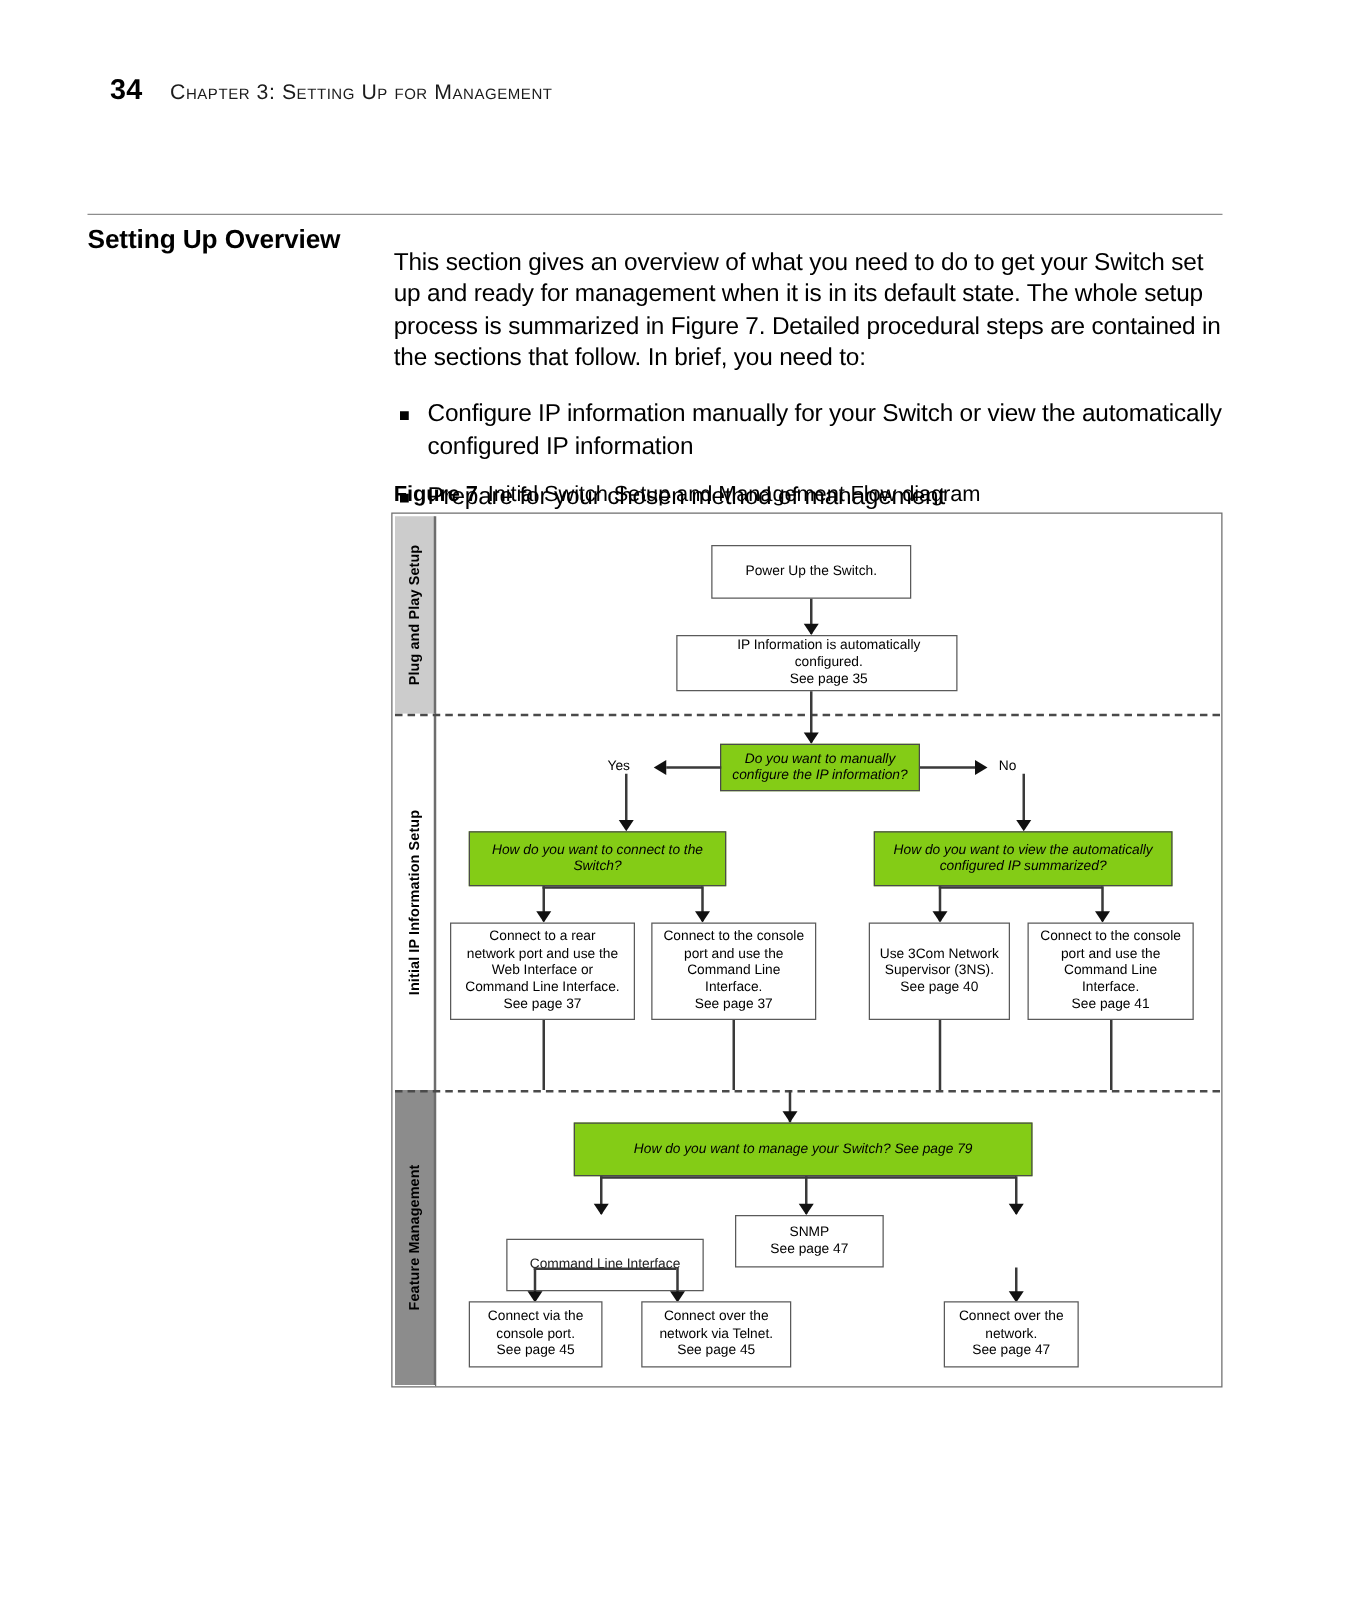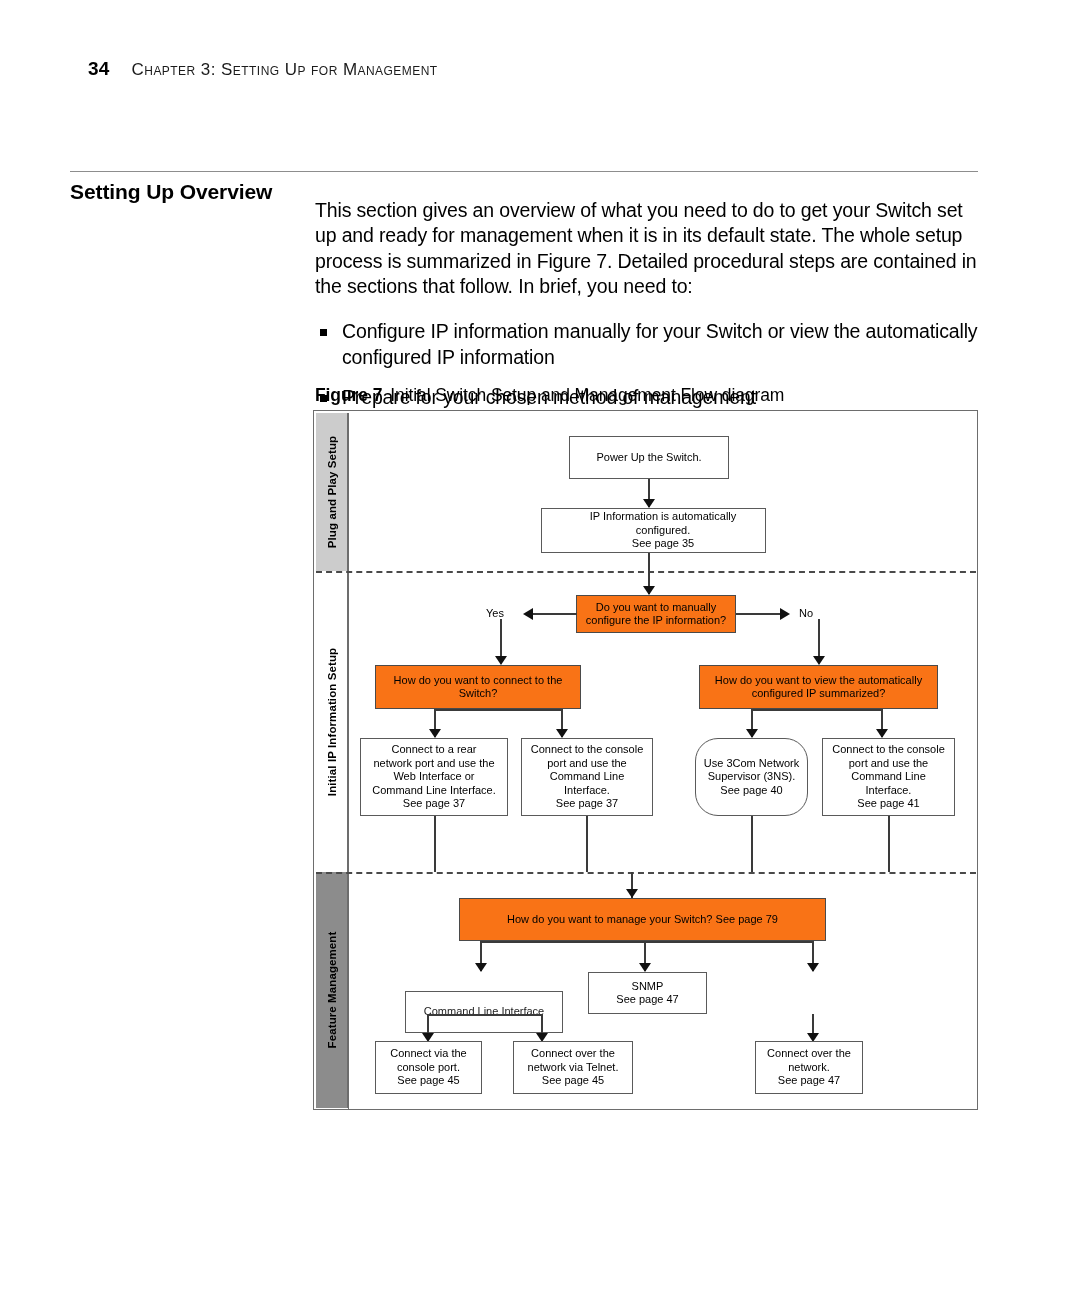--- a/index.html
+++ b/index.html
@@ -28,7 +28,7 @@
     gap: 22px;
   }
   #page-header .folio {
-    font-size: 19px;
+    font-size: 23px;
     font-weight: bold;
     letter-spacing: 0.2px;
   }

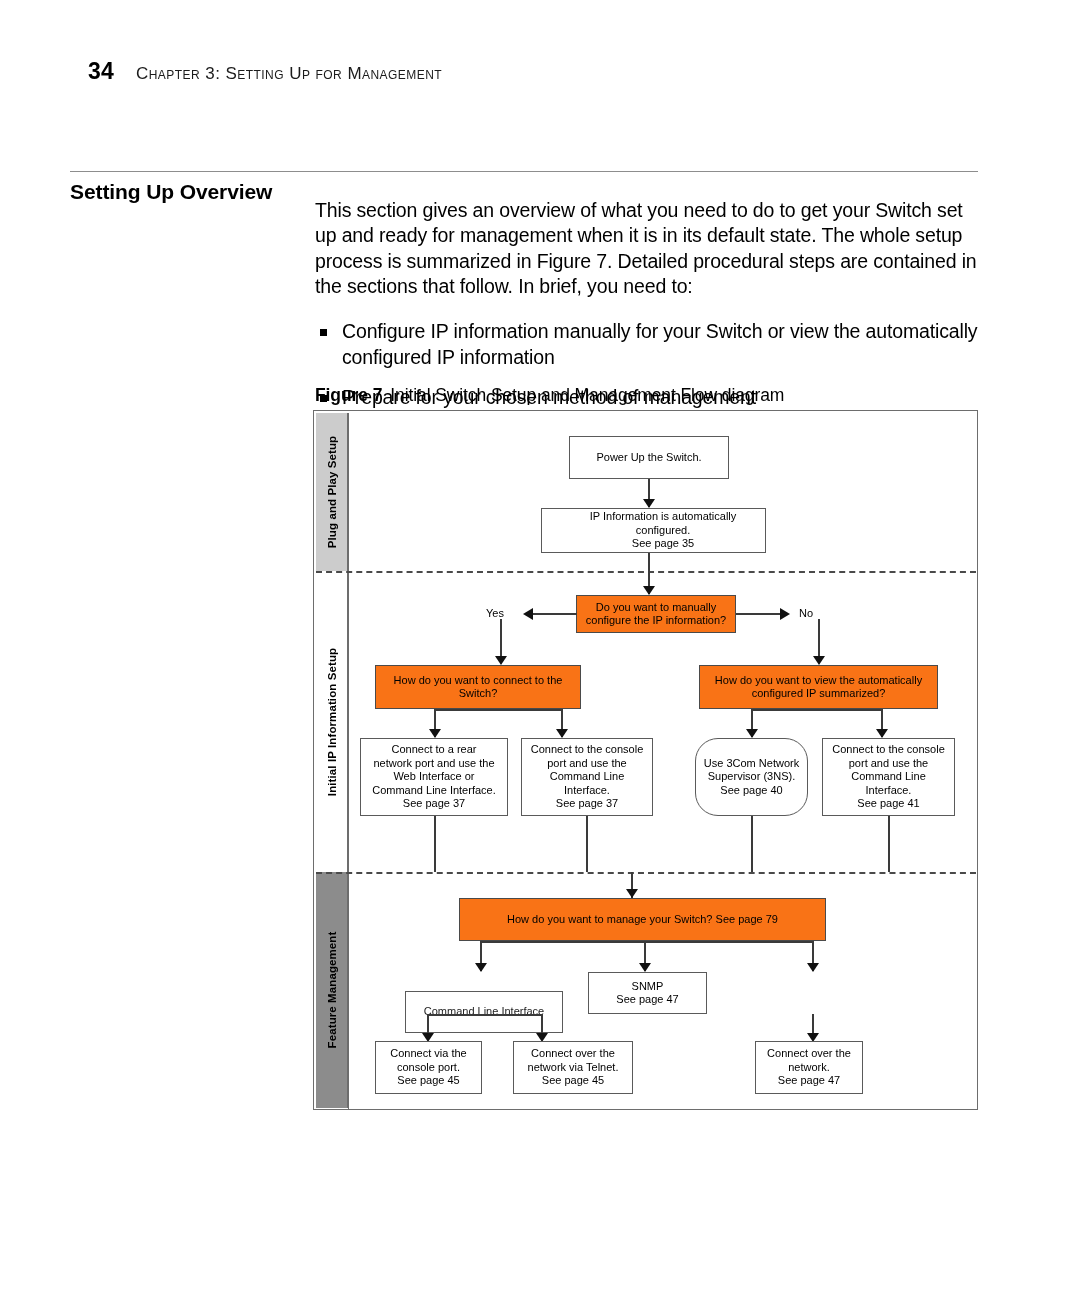--- a/index.html
+++ b/index.html
@@ -181,7 +181,7 @@
     padding: 3px 5px;
     color: #000;
   }
-  .node.gray   { background: #f97316; border-color: #4a4a4a; }
+  .node.gray   { background: #84cc16; border-color: #4a4a4a; font-style: italic; }
   .node.bold   { font-weight: normal; }
   .node.plain  { font-weight: normal; color: #222; }
 

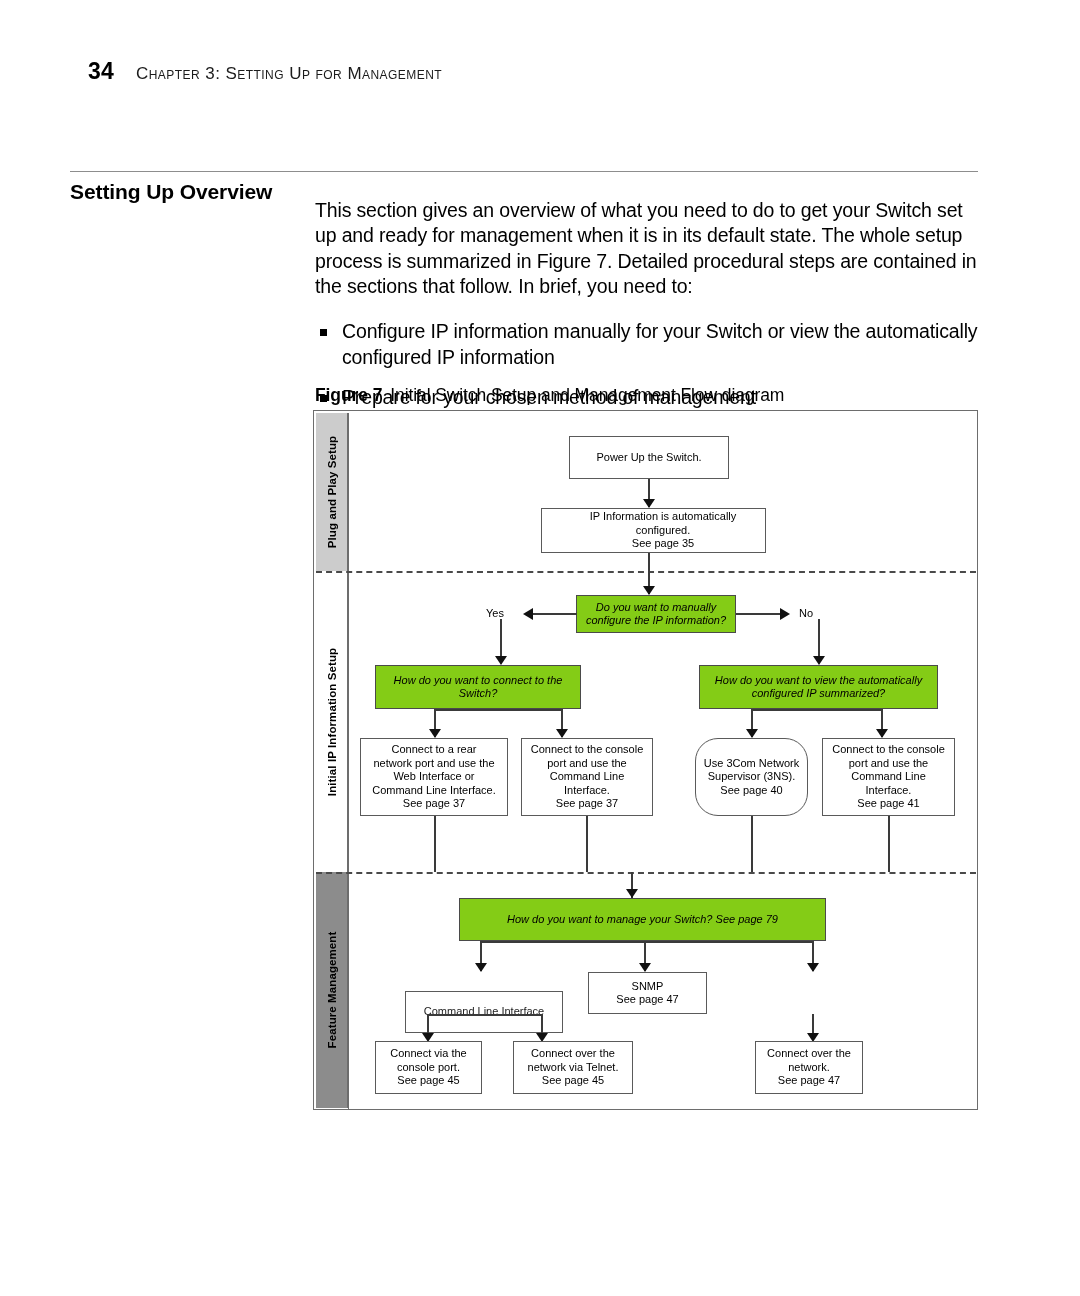--- a/index.html
+++ b/index.html
@@ -325,7 +325,7 @@
 Interface.
 See page 37</div>
 
-  <div class="node bold" style="left:381px; top:327px; width:113px; height:78px; white-space:pre-line;border-radius:23px;">Use 3Com Network
+  <div class="node bold" style="left:381px; top:327px; width:113px; height:78px; white-space:pre-line;">Use 3Com Network
 Supervisor (3NS).
 See page 40</div>
 

